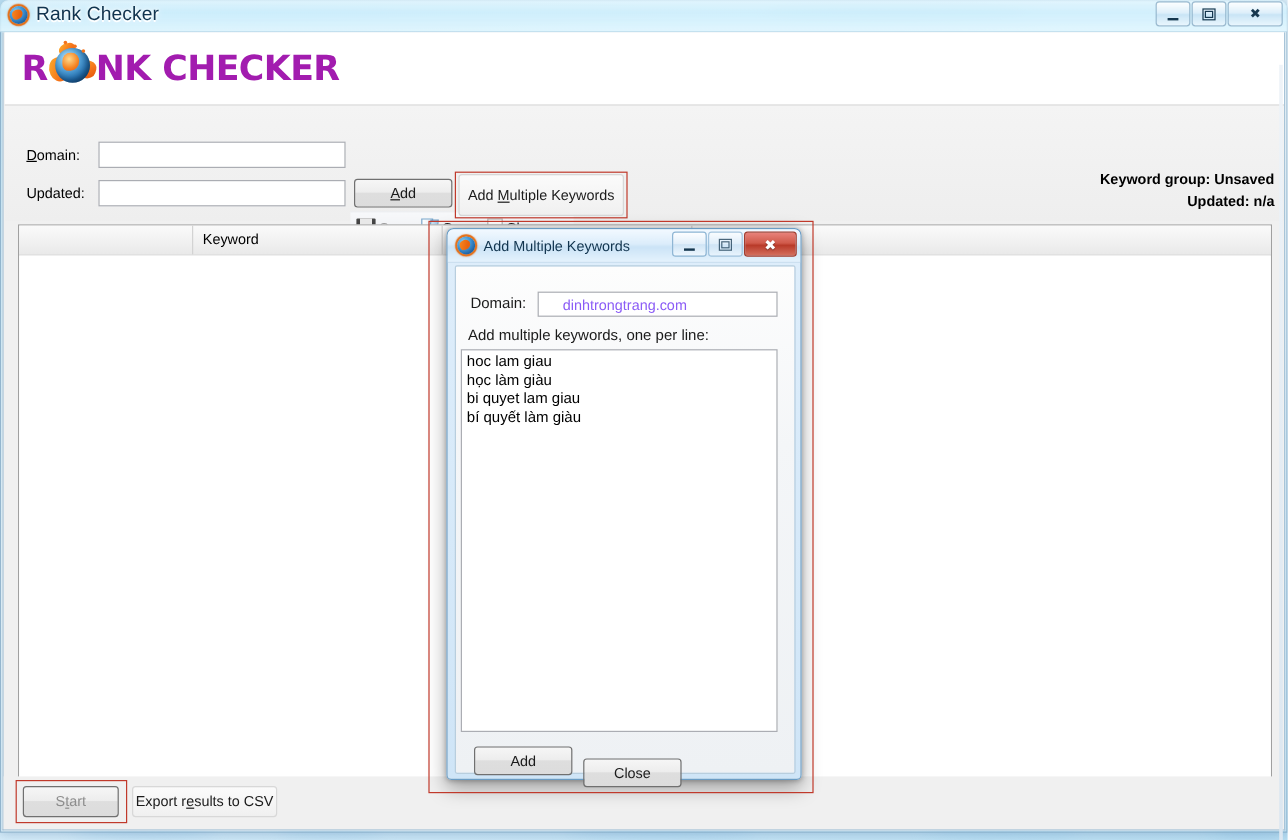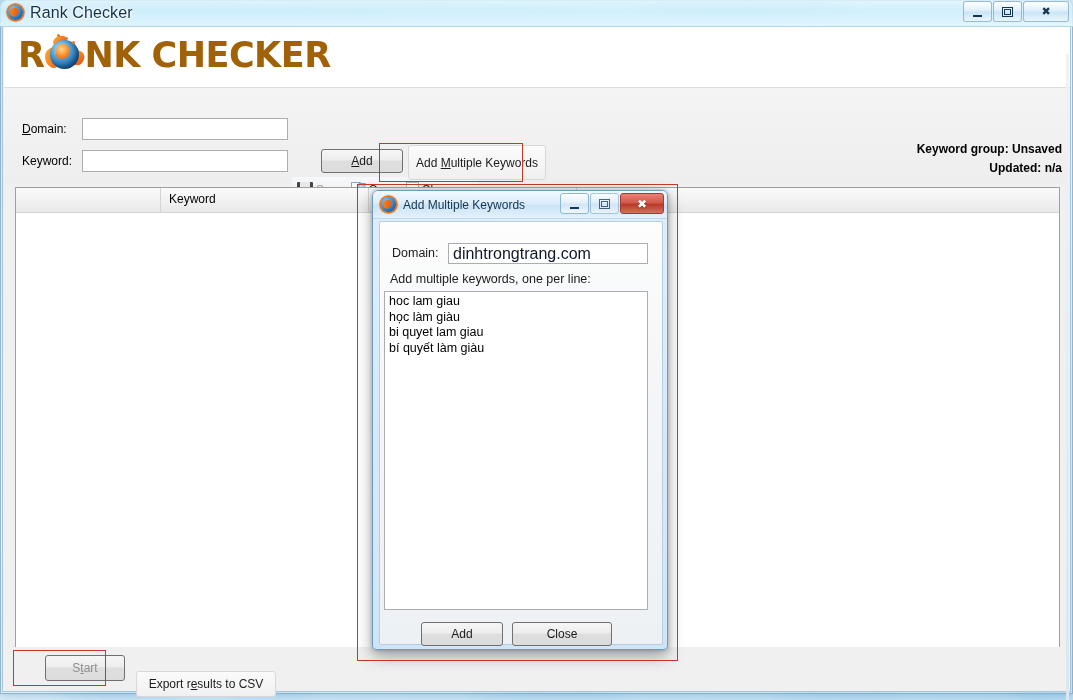--- a/index.html
+++ b/index.html
@@ -81,8 +81,8 @@
   }
   #logo {
     position:absolute; left:14px; top:28px;
-    font-size:35px; font-weight:bold; letter-spacing:-0.5px;
-    color:#a16207; line-height:1; white-space:nowrap;
+    font-size:29px; font-weight:bold; letter-spacing:-0.5px;
+    color:#a21caf; line-height:1; white-space:nowrap;
     font-family:"DejaVu Sans", sans-serif;
     transform: translateY(-50%);
   }

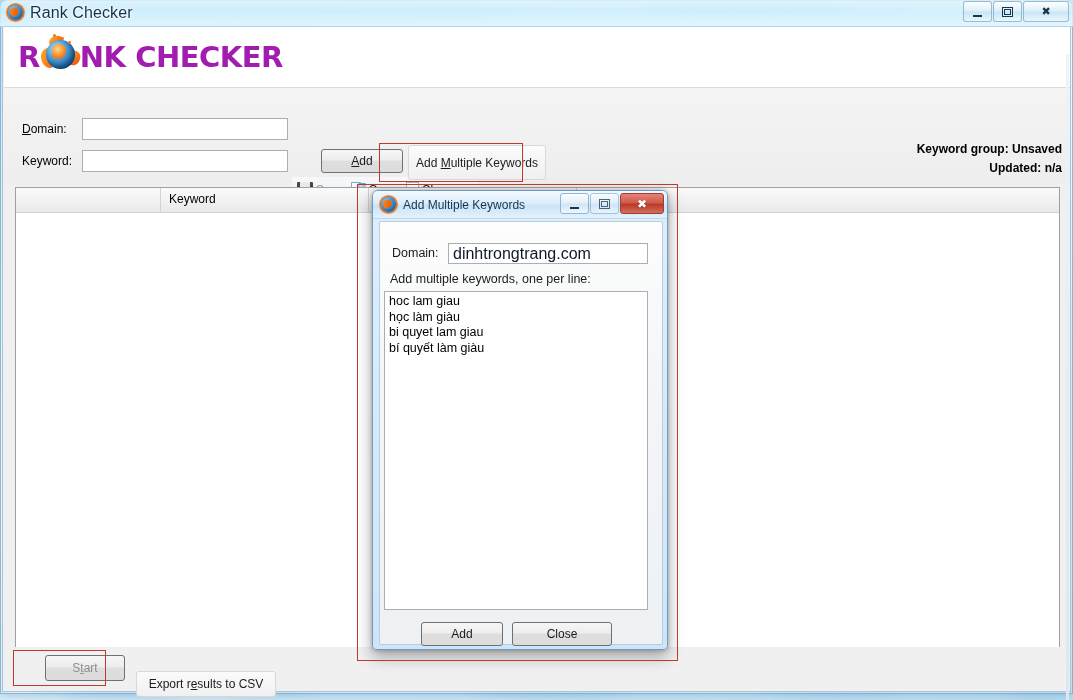--- a/index.html
+++ b/index.html
@@ -287,7 +287,7 @@
       <label class="field-label" style="left:18px; top:34px;"><span class="ul">D</span>omain:</label>
       <input class="txtfield" style="left: 78px; top: 30px; width: 206px; height: 22px;" value="">
 
-      <label class="field-label" style="left:18px; top:66px;">Keyword:</label>
+      <label class="field-label" style="left:18px; top:66px;">Updated:</label>
       <input class="txtfield" style="left: 78px; top: 62px; width: 206px; height: 22px;" value="">
 
       <div class="iconbar">

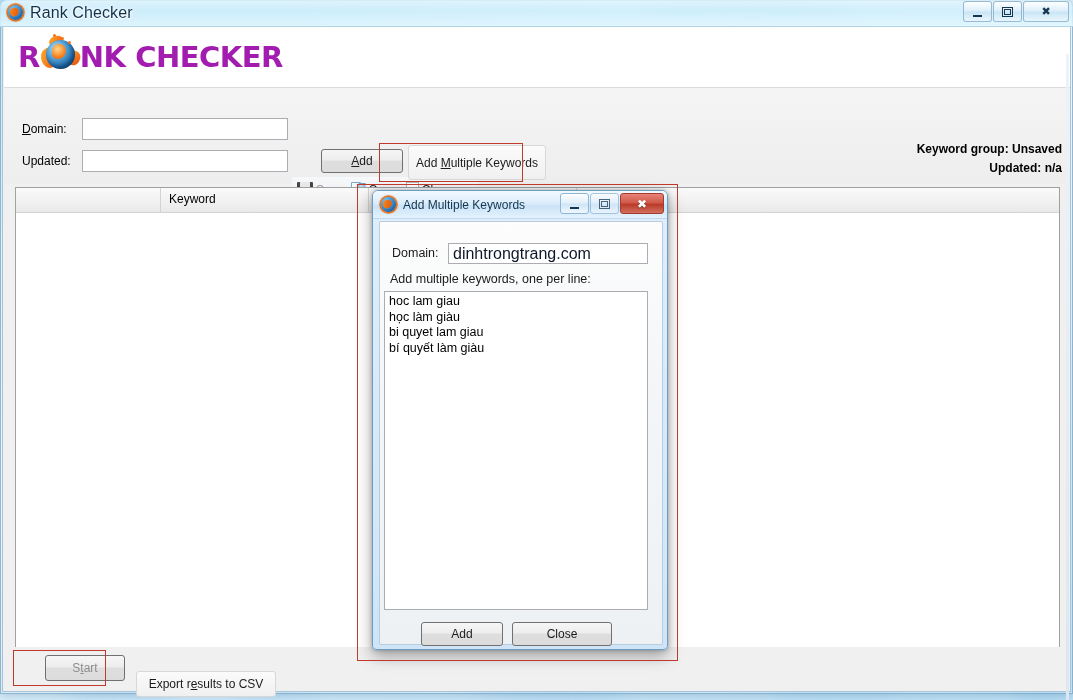--- a/index.html
+++ b/index.html
@@ -150,7 +150,6 @@
     font-family:"Liberation Sans", sans-serif;
     display:flex; align-items:center; justify-content:center;
     cursor:default;
-    margin-left:26px;
   }
   .btn.flat {
     border:1px solid #d8d8d8;

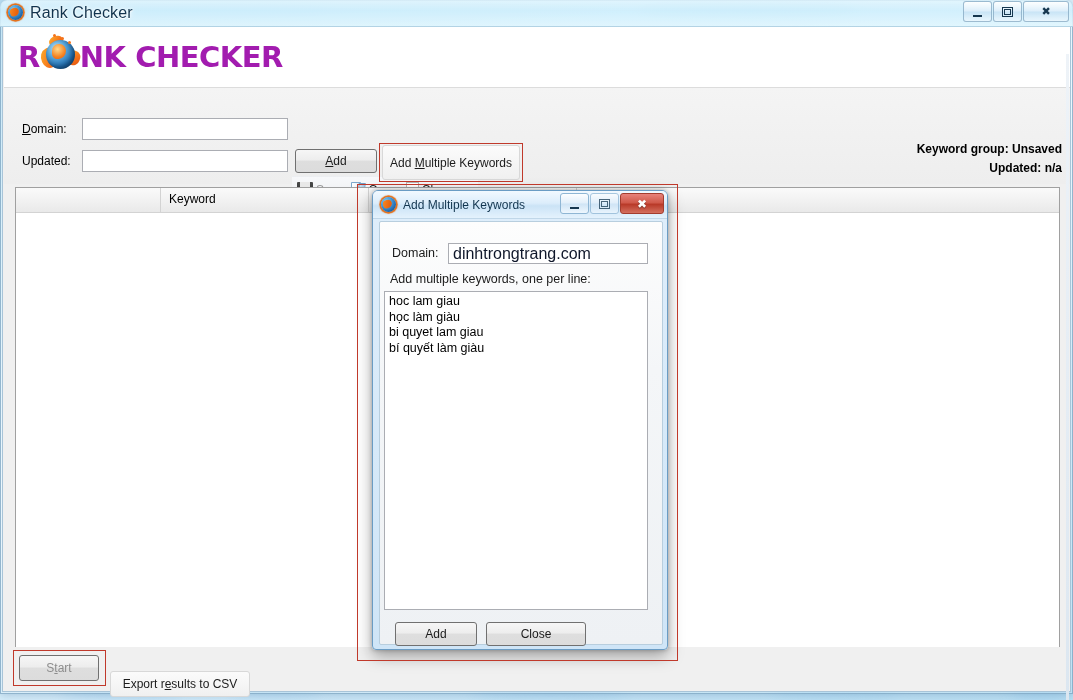--- a/index.html
+++ b/index.html
@@ -119,7 +119,7 @@
   .txtfield {
     position:absolute; box-sizing:border-box;
     border:1px solid #abadb3; background:#fff;
-    font-size:16px; padding:2px 4px; color:#0f172a;
+    font-size:12px; padding:2px 20px; color:#8b5cf6;
     font-family:"Liberation Sans", sans-serif;
     outline:none;
   }

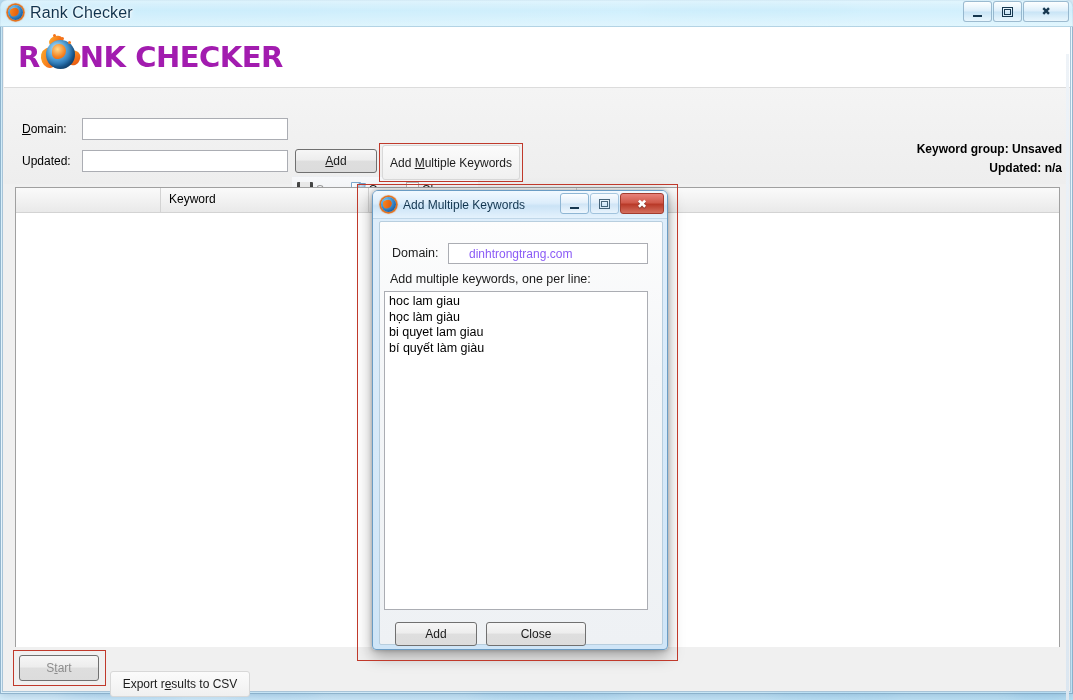--- a/index.html
+++ b/index.html
@@ -239,7 +239,7 @@
     resize:none; outline:none; white-space:pre;
   }
   #dlg-add-btn { position:absolute; left:15px; top:400px; width:82px; height:24px; }
-  #dlg-close-btn { position:absolute; left:106px; top:400px; width:100px; height:24px; }
+  #dlg-close-btn { position:absolute; left:106px; top:410px; width:82px; height:24px; }
 </style>
 </head>
 <body>

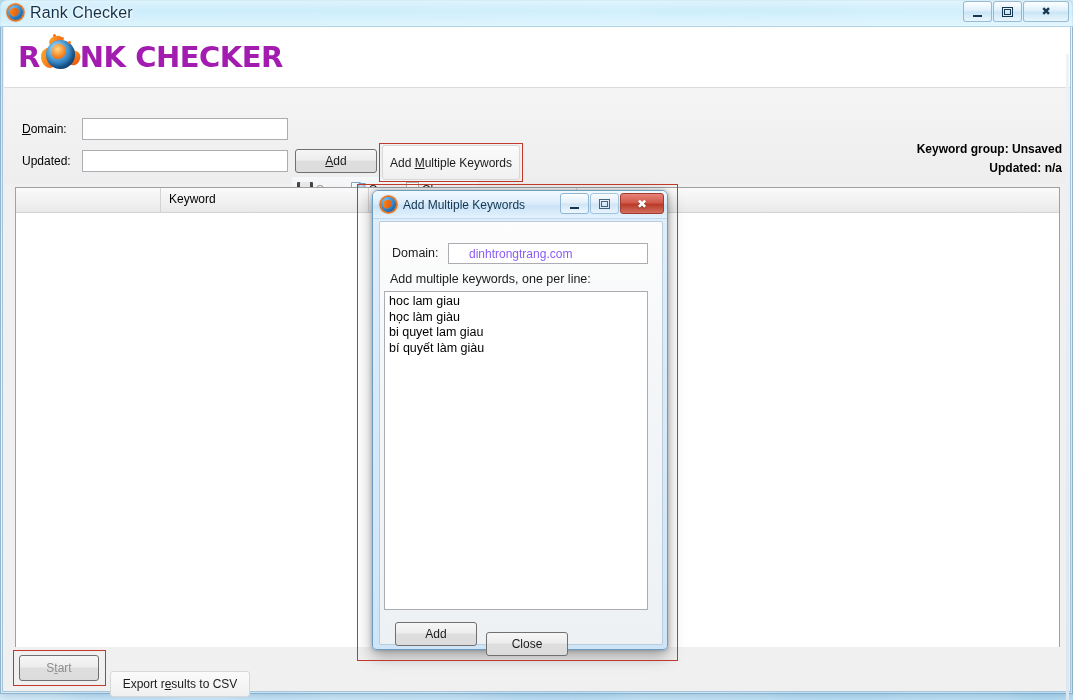--- a/index.html
+++ b/index.html
@@ -333,7 +333,7 @@
       </div>
       <div class="redbox" style="left:10px; top:3px; width:93px; height:36px;"></div>
 
-      <div class="btn flat" style="position:absolute; left:107px; top:24px; width:140px; height:26px;">
+      <div class="btn flat" style="position:absolute; left:107px; top:8px; width:121px; height:26px;">
         <span>Export r<span class="ul">e</span>sults to CSV</span>
       </div>
     </div>

